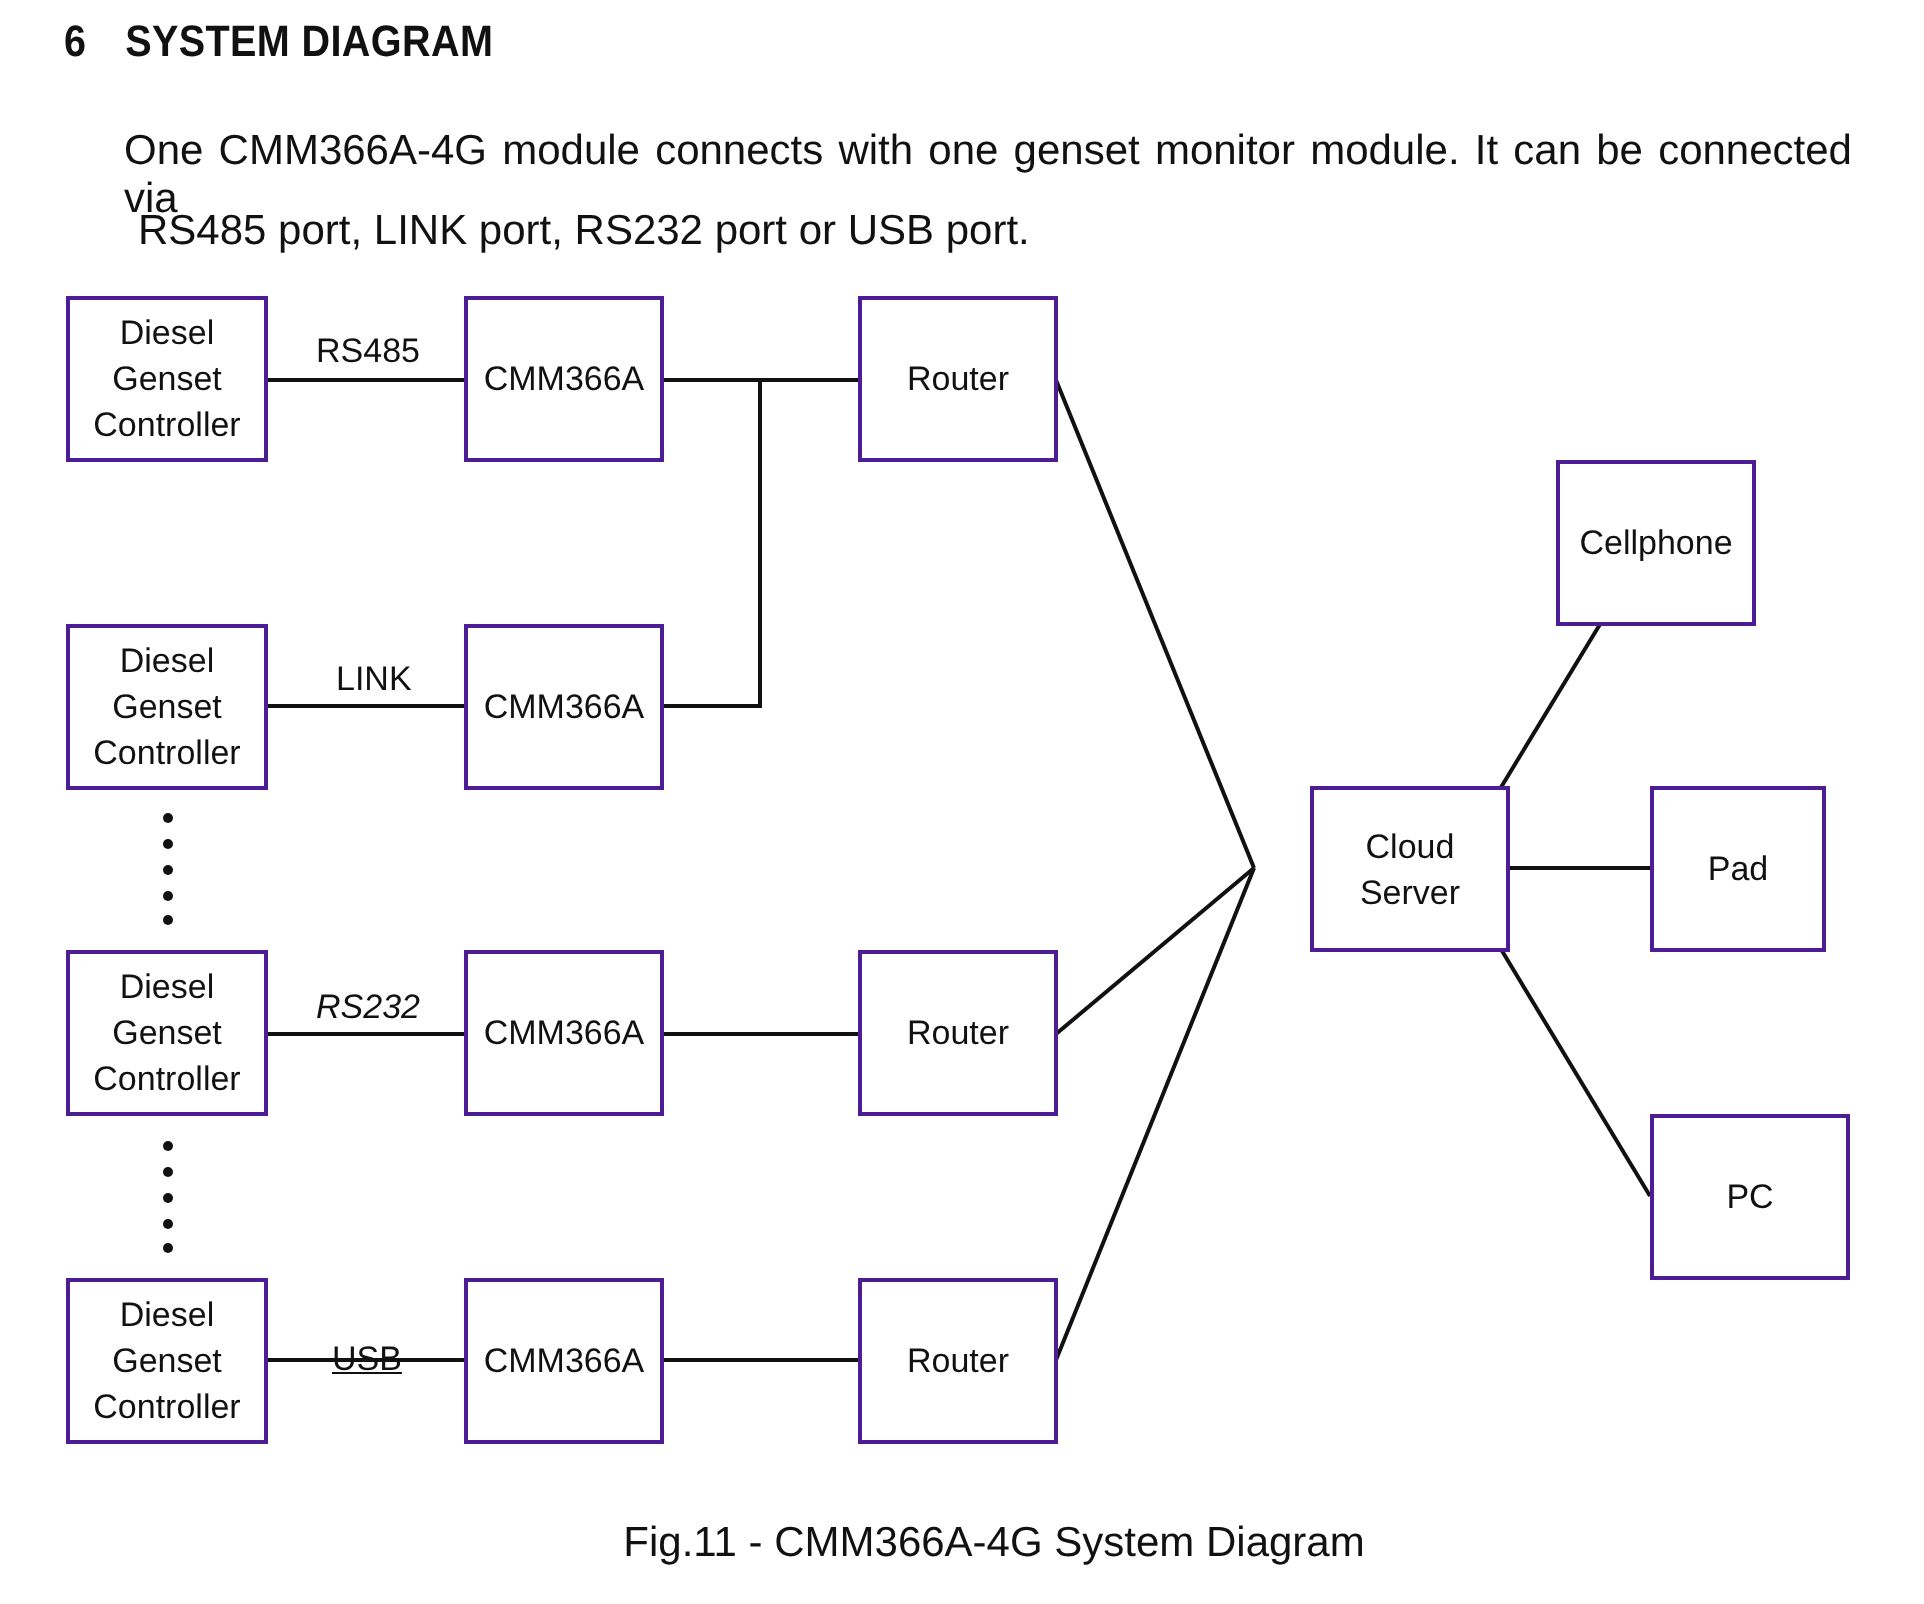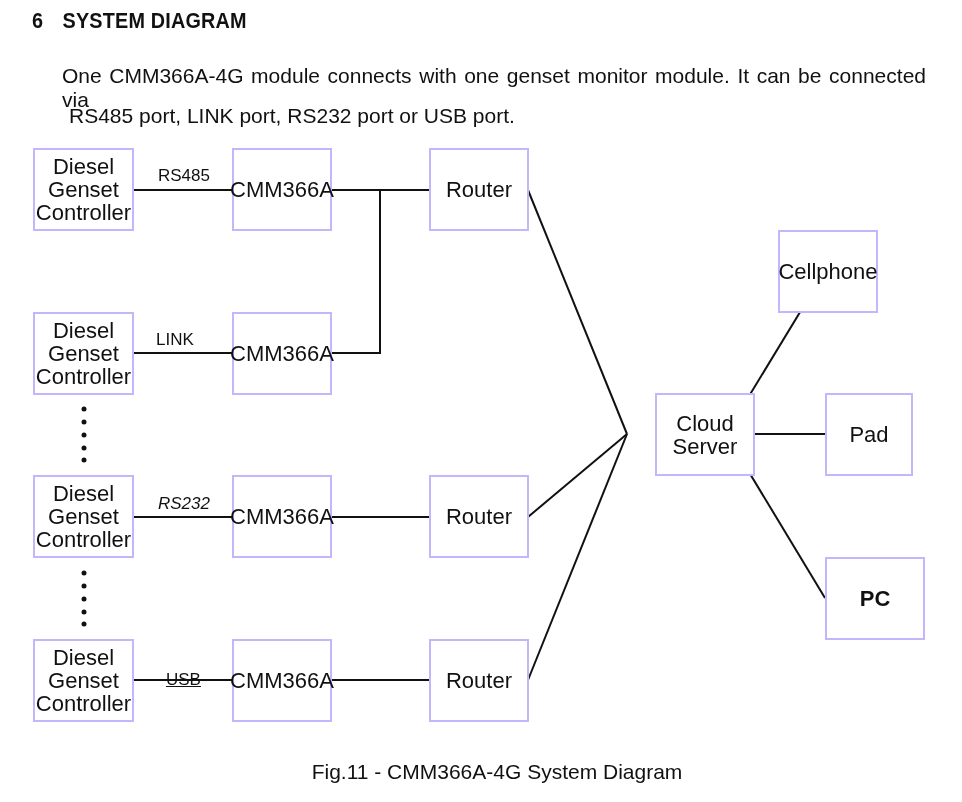--- a/index.html
+++ b/index.html
@@ -8,7 +8,7 @@
   .heading .num { display:inline-block; width:34px; }
   .para1 { position:absolute; left:62px; top:64px; width:864px; font-size:21px; text-align:justify; text-align-last:justify; transform-origin:left; }
   .para2 { position:absolute; left:32px; top:104px; font-size:21px;margin-left:37px; }
-  .box { position:absolute; border:2px solid #c4b5fd; box-sizing:border-box; display:flex; align-items:center; justify-content:center; text-align:center; font-size:22px; line-height:23px; background:#fff; }
+  .box { position:absolute; border:2px solid #4c1d95; box-sizing:border-box; display:flex; align-items:center; justify-content:center; text-align:center; font-size:17px; line-height:23px; background:#fff; }
   .lbl { position:absolute; font-size:17px; }
   .caption { position:absolute; top:760px; left:0; width:962px; text-align:center; font-size:21px;padding-left:16px; }
   svg.lines { position:absolute; left:0; top:0; }

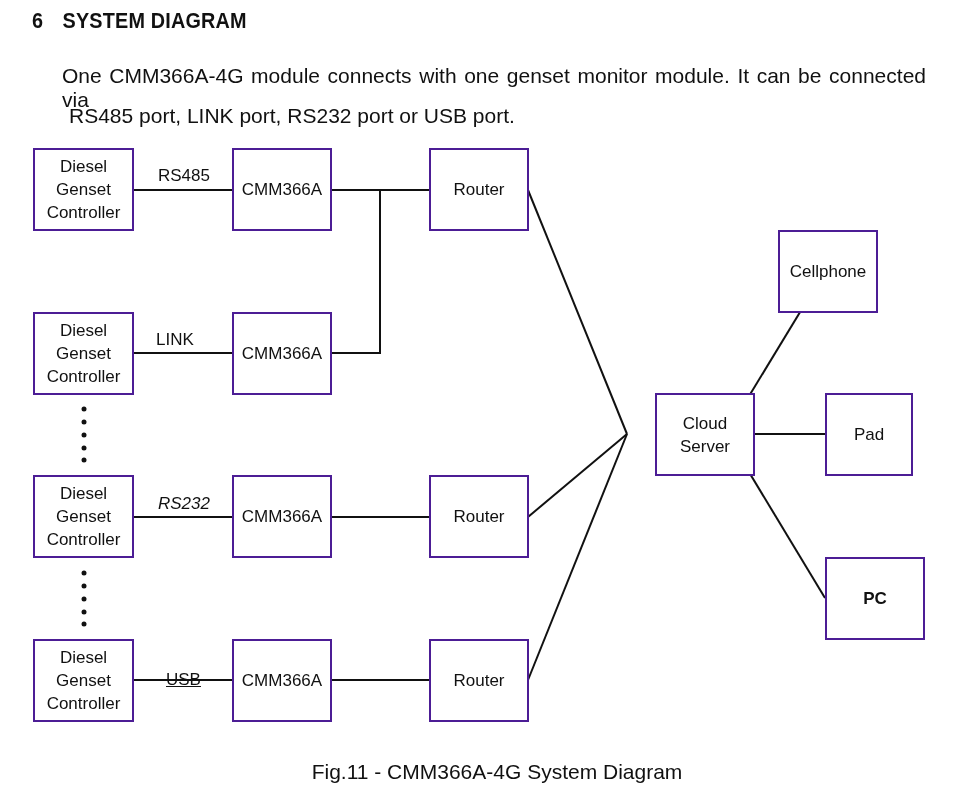--- a/index.html
+++ b/index.html
@@ -73,7 +73,7 @@
       <div>Controller</div>
     </div>
 </div>
-<div class="lbl" style="left:156px;top:330px;">LINK</div>
+<div class="lbl" style="left:168px;top:330px;">LINK</div>
 <div class="box" style="left:232px;top:312px;width:100px;height:83px;">CMM366A</div>
 
 <div class="box" style="left:33px;top:475px;width:101px;height:83px;">

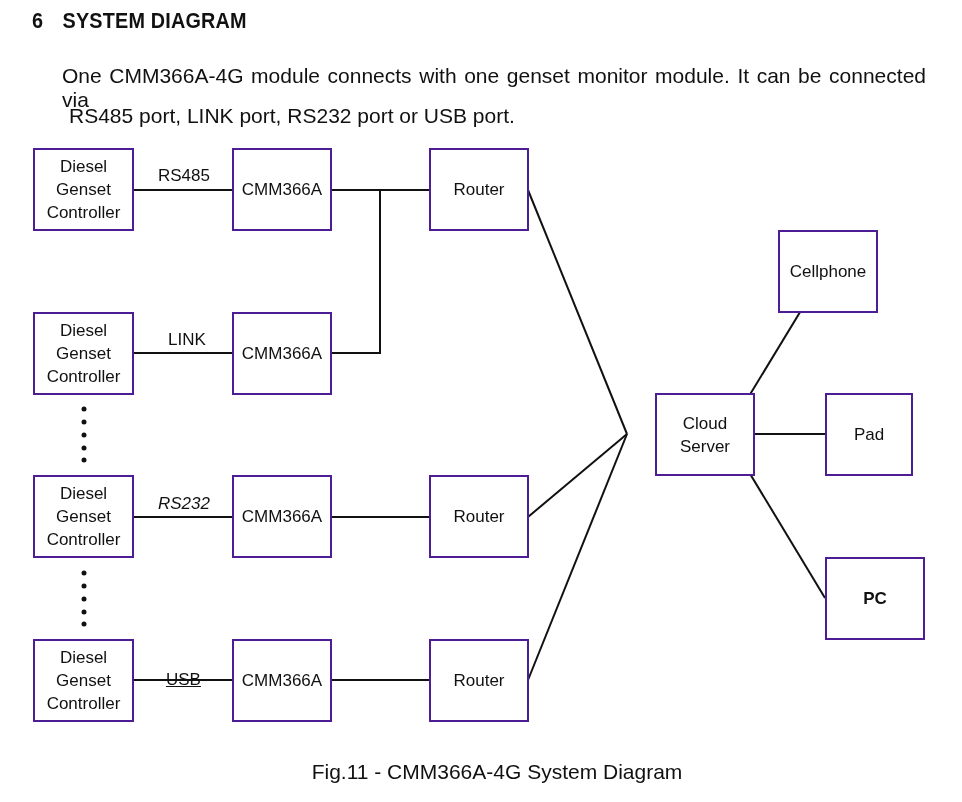--- a/index.html
+++ b/index.html
@@ -105,7 +105,7 @@
 
 <div class="box" style="left:778px;top:230px;width:100px;height:83px;">Cellphone</div>
 <div class="box" style="left:825px;top:393px;width:88px;height:83px;">Pad</div>
-<div class="box" style="left:825px;top:557px;width:100px;height:83px;font-weight:bold;">PC</div>
+<div class="box" style="left:825px;top:557px;width:100px;height:83px;">PC</div>
 
 <div class="caption">Fig.11 - CMM366A-4G System Diagram</div>
 

